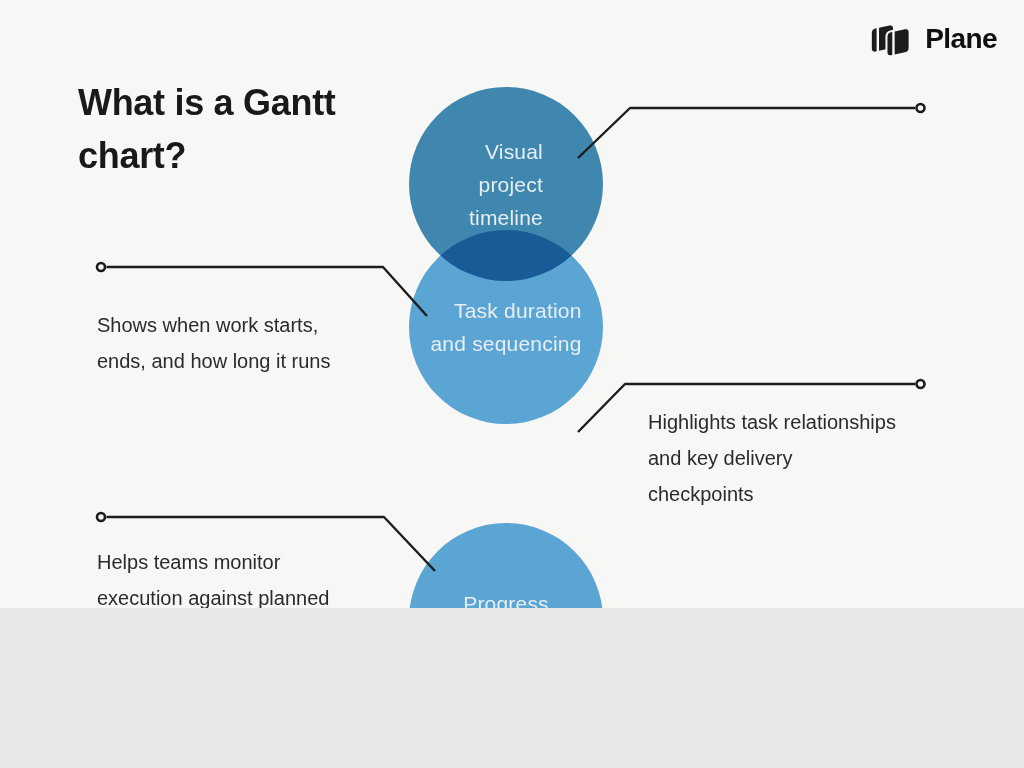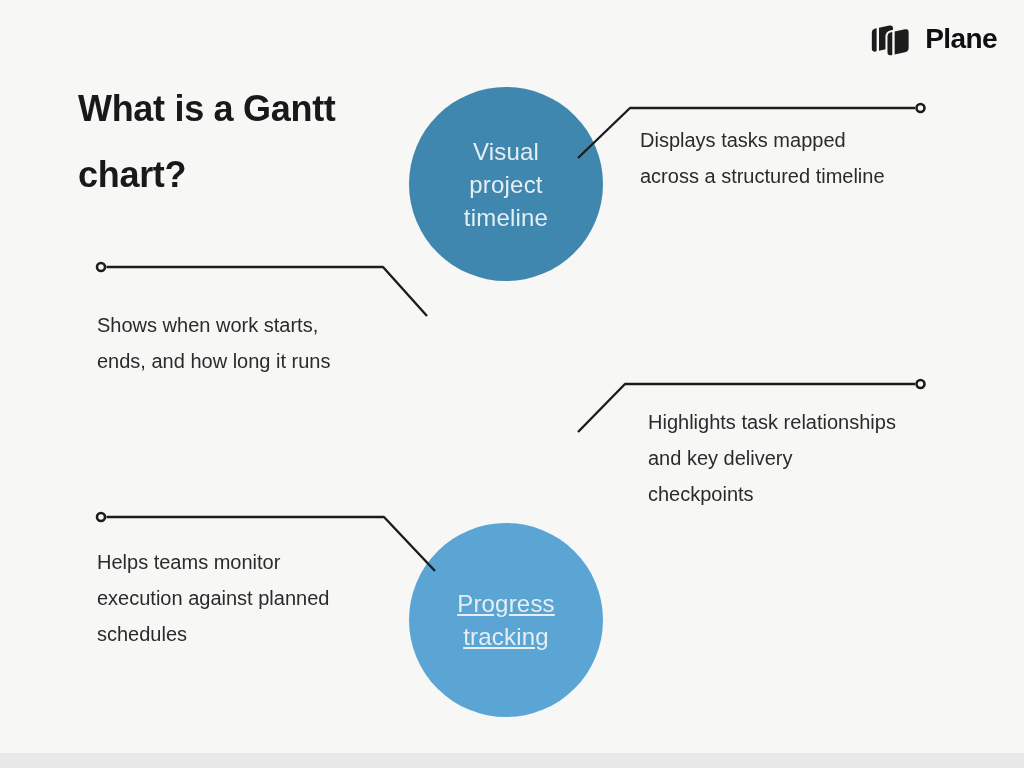--- a/index.html
+++ b/index.html
@@ -10,7 +10,7 @@
   .canvas {
     position: relative;
     width: 1024px;
-    height: 753px;
+    height: 608px;
     background: var(--c-bg, #f7f7f6);
     overflow: hidden;
   }

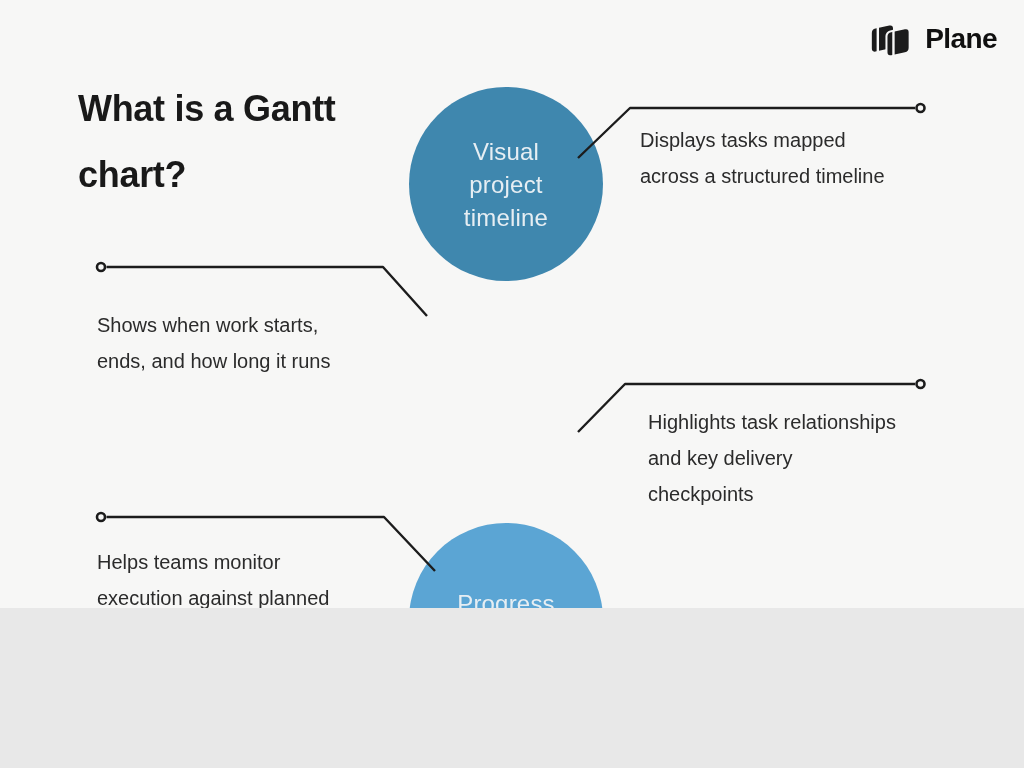--- a/index.html
+++ b/index.html
@@ -22,7 +22,7 @@
     top: 76px;
     margin: 0;
     font-size: 36px;
-    line-height: 66px;
+    line-height: 53px;
     font-weight: 700;
     letter-spacing: -0.3px;
     color: #191919;

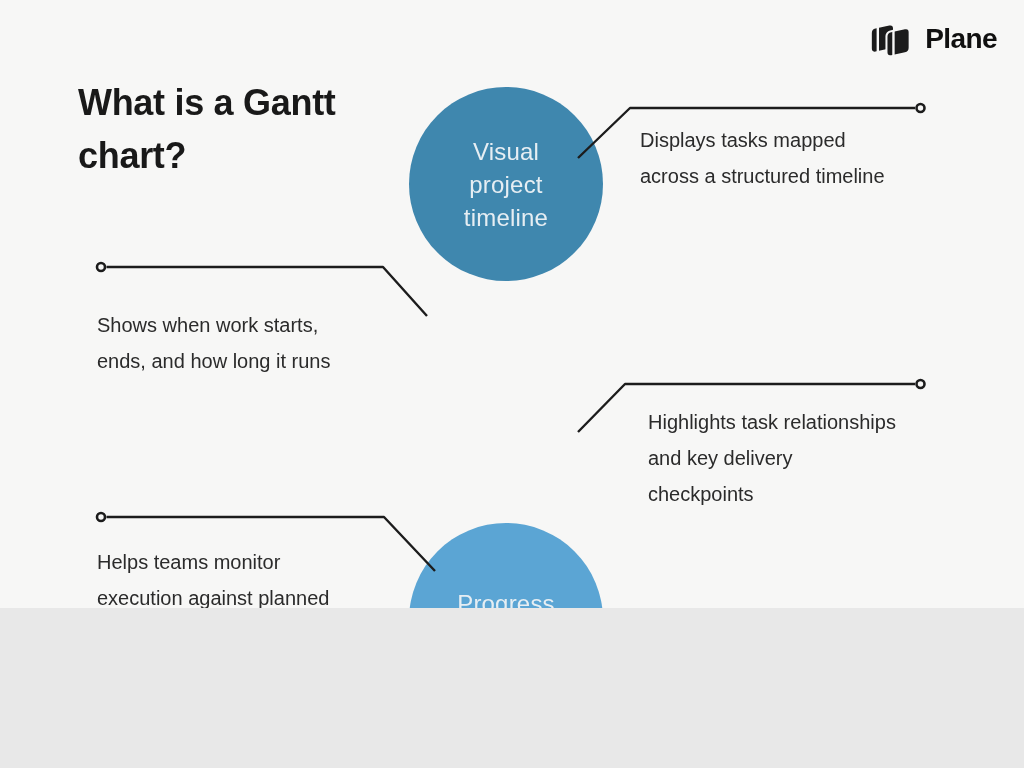--- a/index.html
+++ b/index.html
@@ -61,12 +61,13 @@
   .circle.dark  { background: var(--c-dark, #418bb5); }
   .circle.light { background: var(--c-light, #5eabdc); }
   .circle .label {
-    font-size: 24px;
+    font-size: 21px;
     line-height: 33px;
     font-weight: 500;
     letter-spacing: 0.2px;
     color: #ffffff;
     white-space: pre-line;
+    text-align: right;
   }
   .c1 { left: 409px; top: 87px; }
   .c2 { left: 409px; top: 230px; }

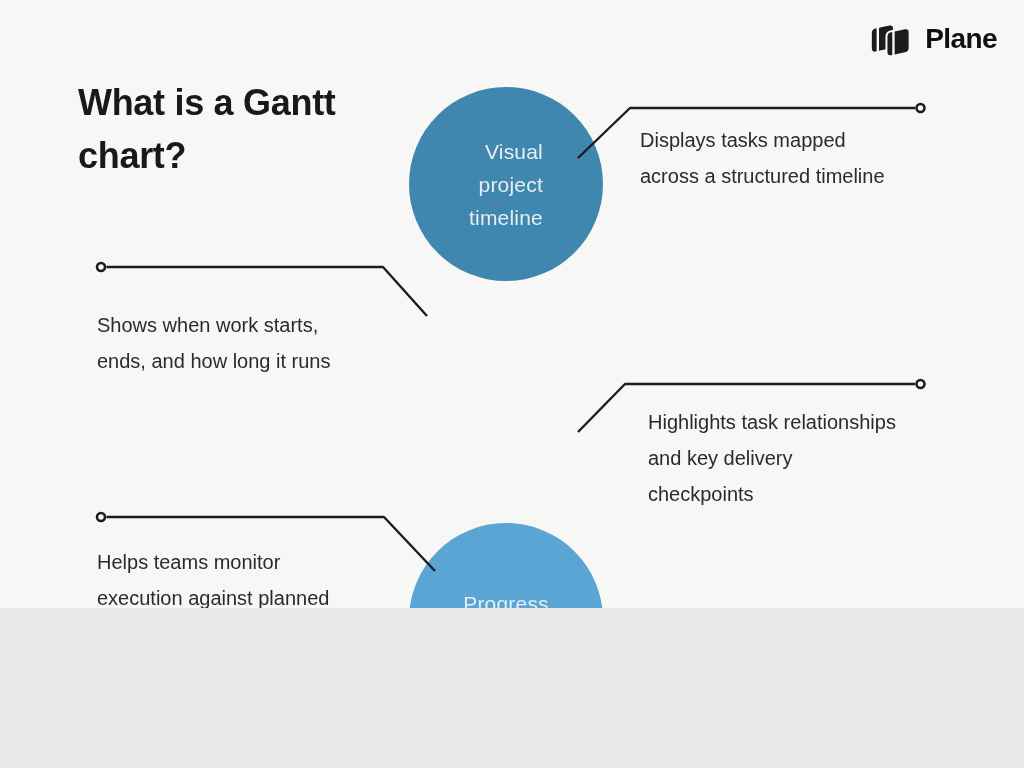--- a/index.html
+++ b/index.html
@@ -162,8 +162,6 @@
     </g>
   </svg>
 
-  <p class="ann a1">Displays tasks mapped
-across a structured timeline</p>
   <p class="ann a2">Shows when work starts,
 ends, and how long it runs</p>
   <p class="ann a4">Helps teams monitor

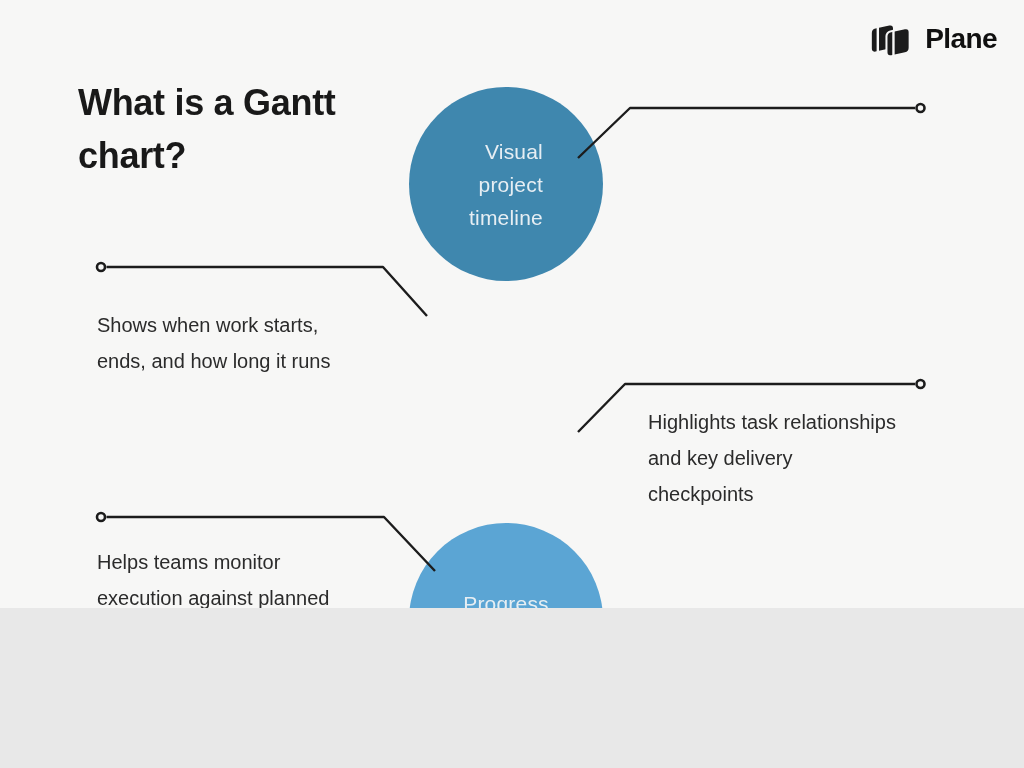--- a/index.html
+++ b/index.html
@@ -138,6 +138,10 @@
 project
 timeline</span>
   </div>
+  <div class="circle light c2">
+    <span class="label" style="color: rgb(238, 246, 252);">Task duration
+and sequencing</span>
+  </div>
   <div class="circle light c4">
     <span class="label" style="color: rgb(238, 246, 252); text-decoration: underline;">Progress
 tracking</span>

